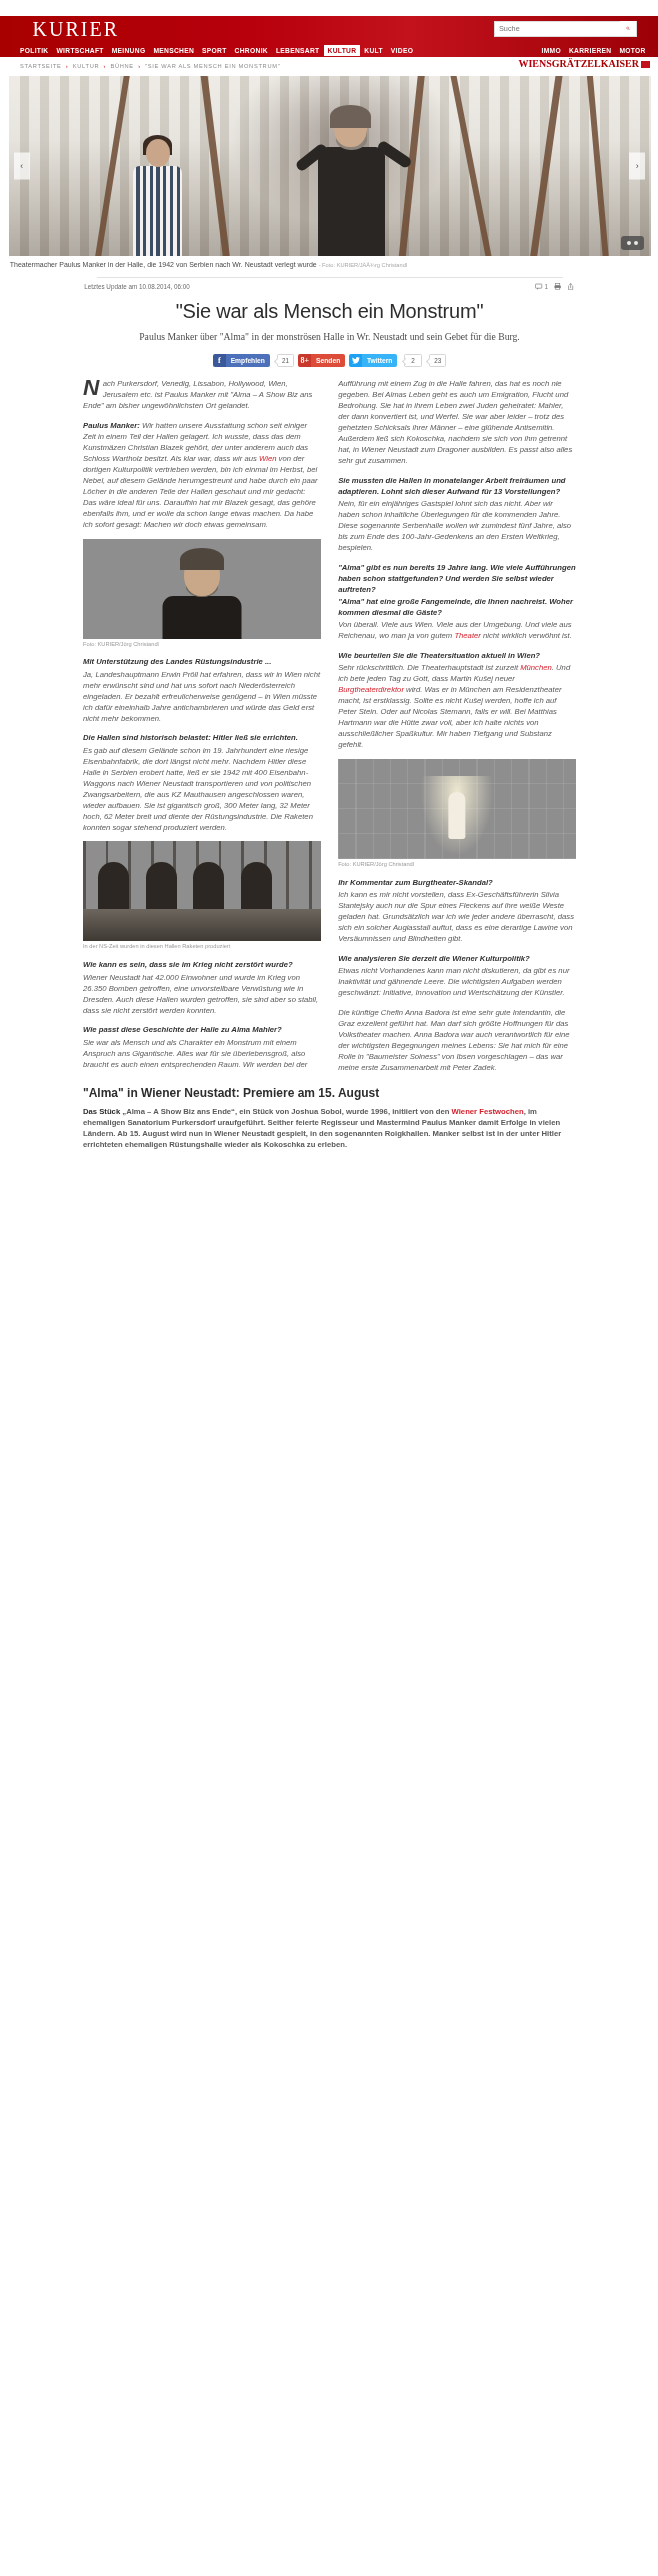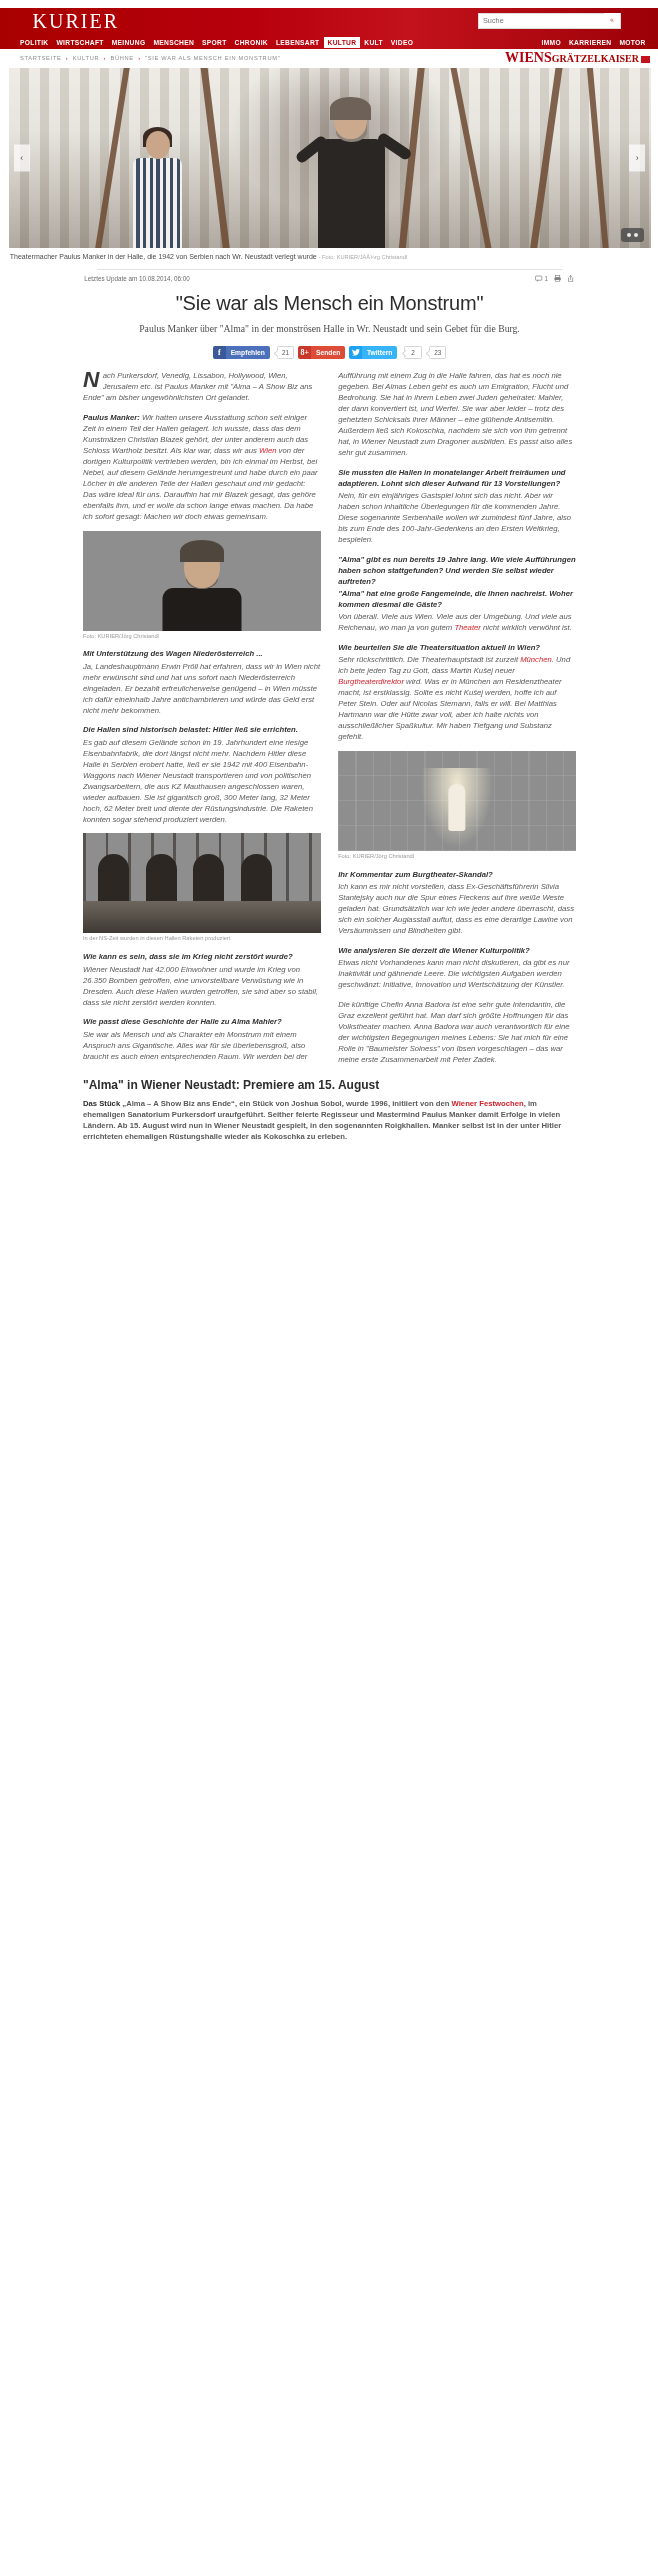--- a/index.html
+++ b/index.html
@@ -18,7 +18,7 @@
     height: 27px;
     background: linear-gradient(90deg, #a80000 0%, #b7000c 38%, #c3121c 62%, #9c0007 100%);
   }
-  .masthead-inner { position:relative; width:631px; height:27px; margin:8px auto; }
+  .masthead-inner { position:relative; width:631px; height:27px; margin:16px auto; }
   .brand {
     position:absolute; left: 18.6px; top: 1.3px;
     font-family: "Liberation Serif", serif;

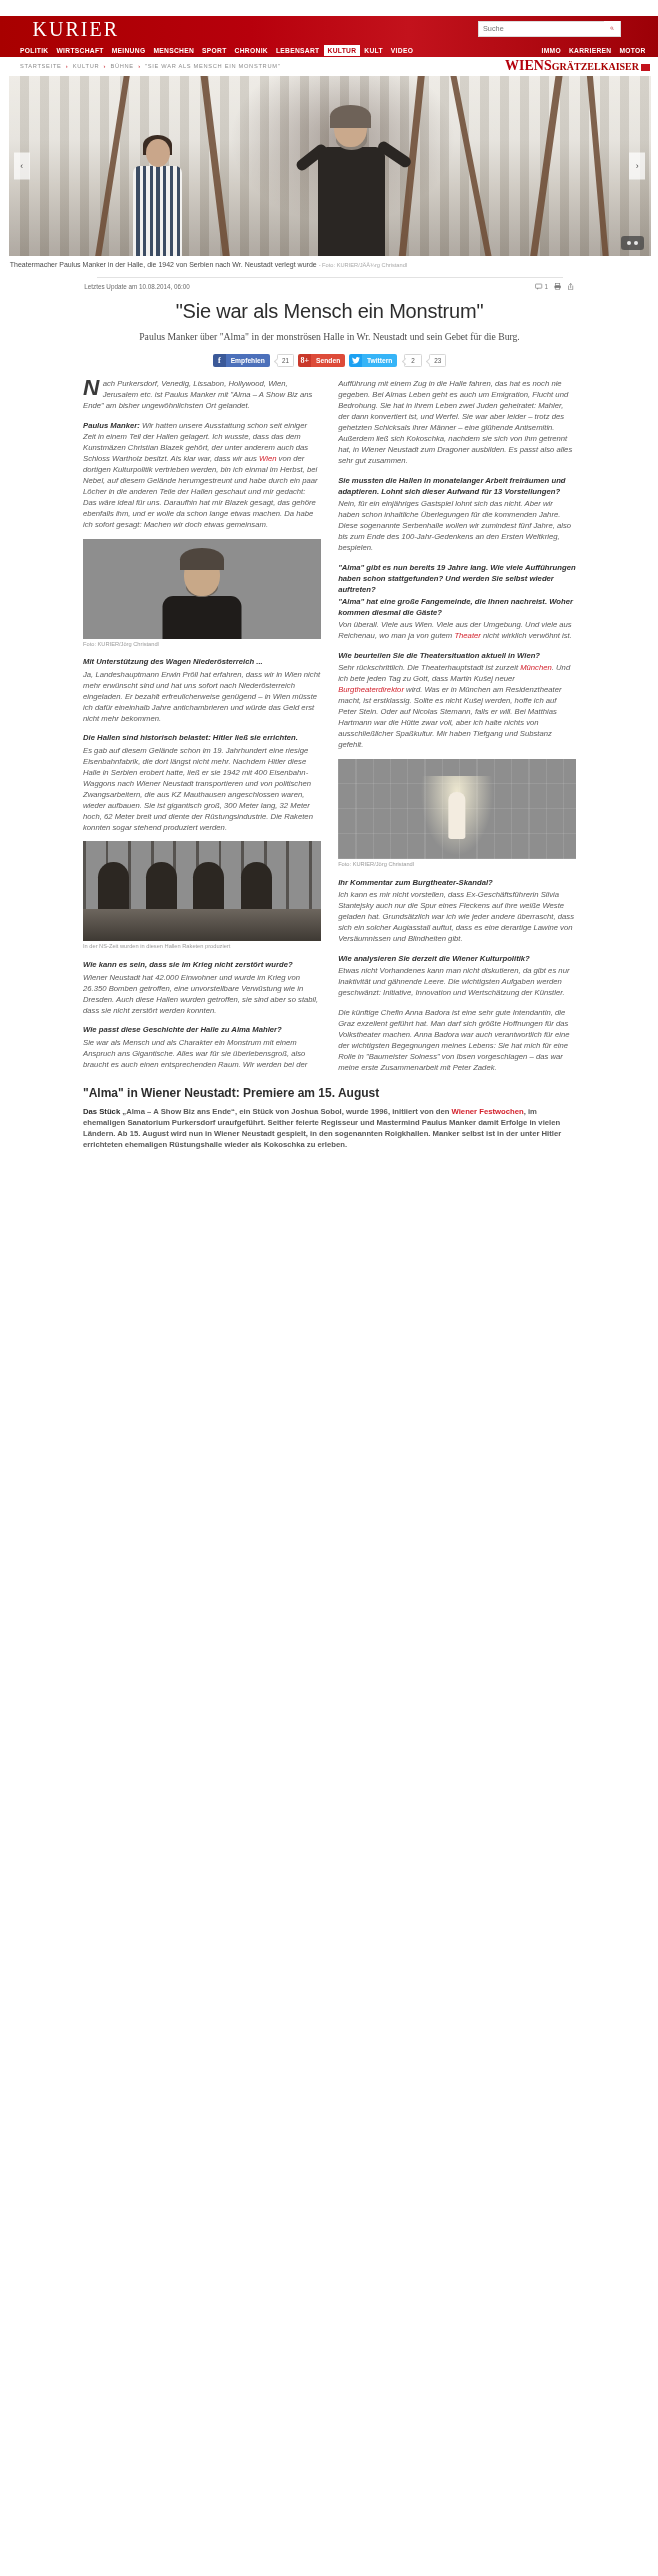--- a/index.html
+++ b/index.html
@@ -29,7 +29,7 @@
     line-height: 24px;
   }
   .search-wrap {
-    position:absolute; right: 24px; top: 4.7px;
+    position:absolute; right: 8px; top: 4.7px;
     width: 143px; height: 16px;
     background:#fff;
     border:0.7px solid #ddd;

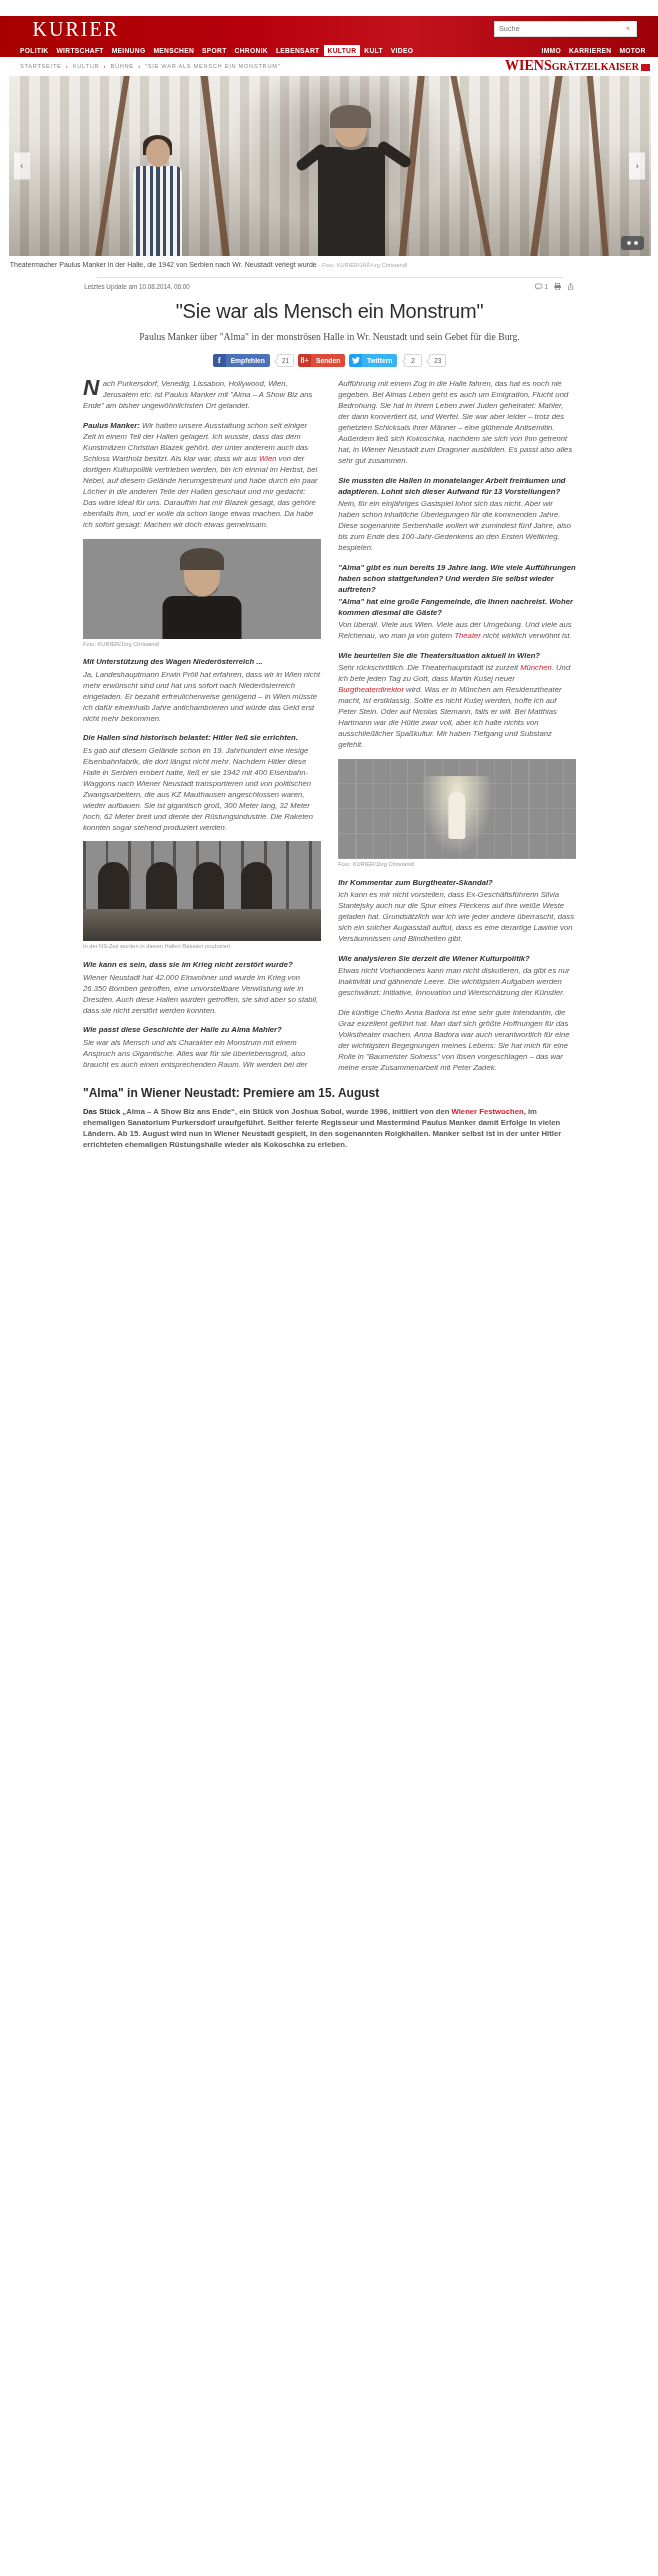--- a/index.html
+++ b/index.html
@@ -86,7 +86,7 @@
     font-size: 10px; color:#a80000; font-weight:bold;
     letter-spacing:0px; white-space:nowrap;
   }
-  .graetzel .w { color:#b4000c; font-size:14px; }
+  .graetzel .w { color:#b4000c; font-size:10px; }
   .graetzel .sq { display:inline-block; width:8.7px; height:7.3px; background:#c3121c; vertical-align:-0.7px; margin-left:2px; }
 
   

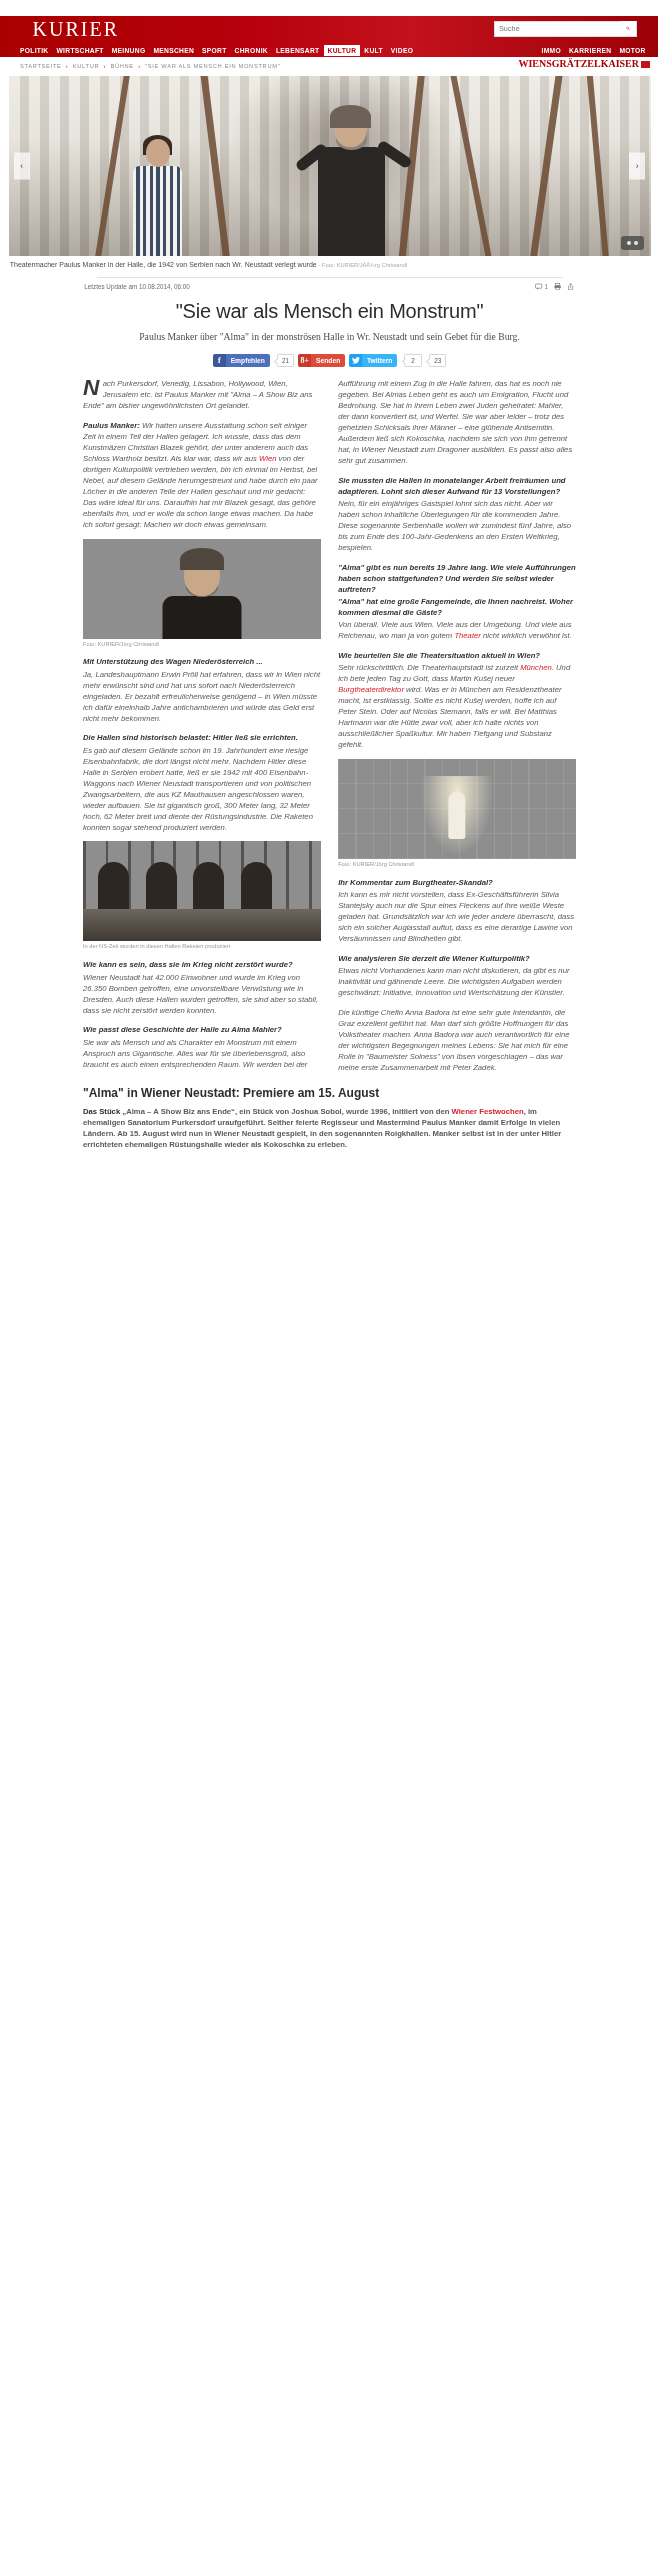--- a/index.html
+++ b/index.html
@@ -444,7 +444,7 @@
       <div class="cap">Foto: KURIER/Jörg Christandl</div>
     </div>
 
-    <p class="q">Mit Unterstützung des Wagen Niederösterreich ...</p>
+    <p class="q">Mit Unterstützung des Landes Rüstungsindustrie ...</p>
     <p>Ja, Landeshauptmann Erwin Pröll hat erfahren, dass wir in Wien nicht mehr erwünscht sind und hat uns sofort nach Niederösterreich eingeladen. Er bezahlt erfreulicherweise genügend – in Wien müsste ich dafür eineinhalb Jahre antichambrieren und würde das Geld erst nicht mehr bekommen.</p>
 
     <p class="q">Die Hallen sind historisch belastet: Hitler ließ sie errichten.</p>

